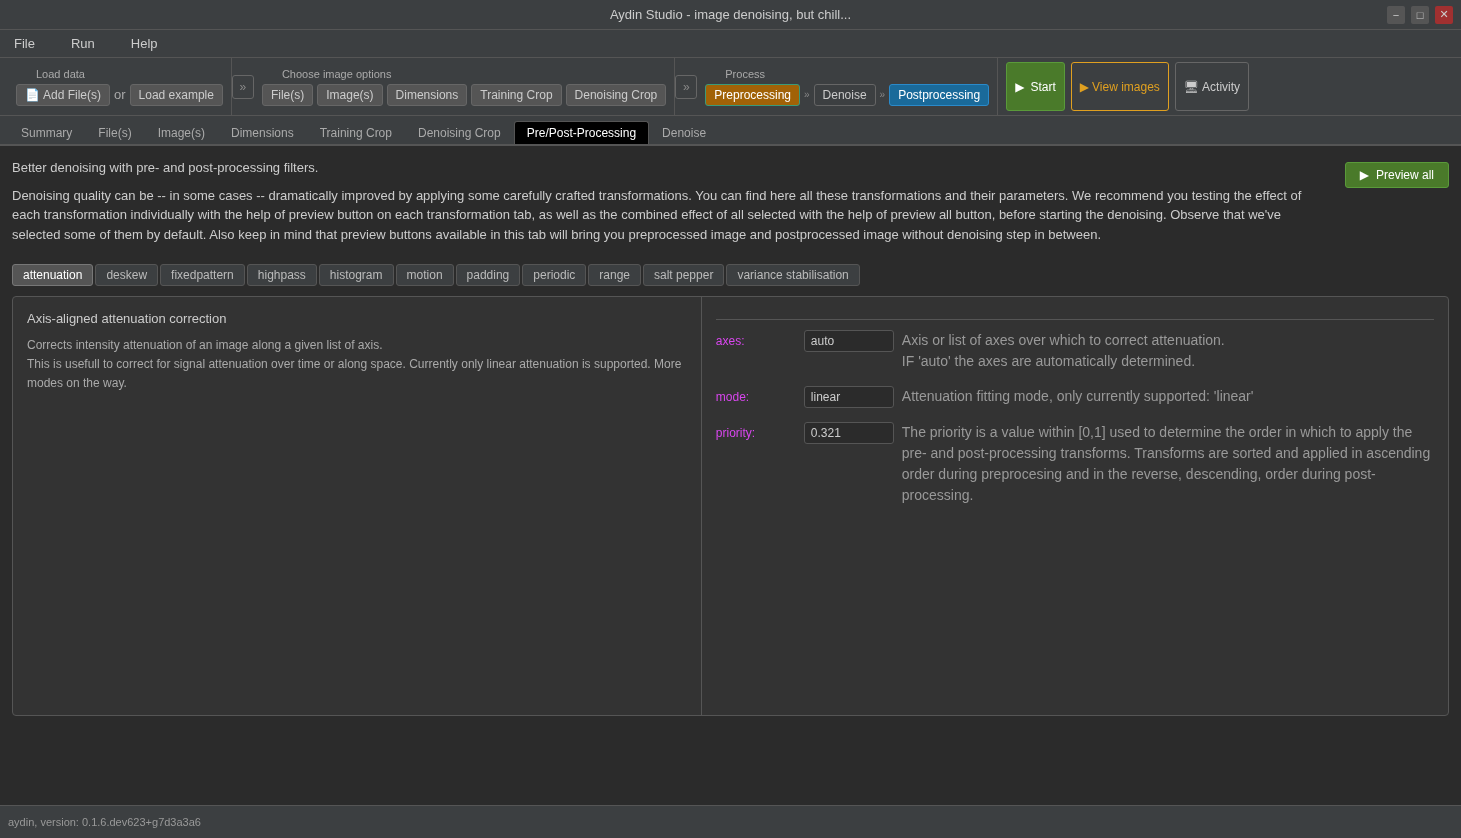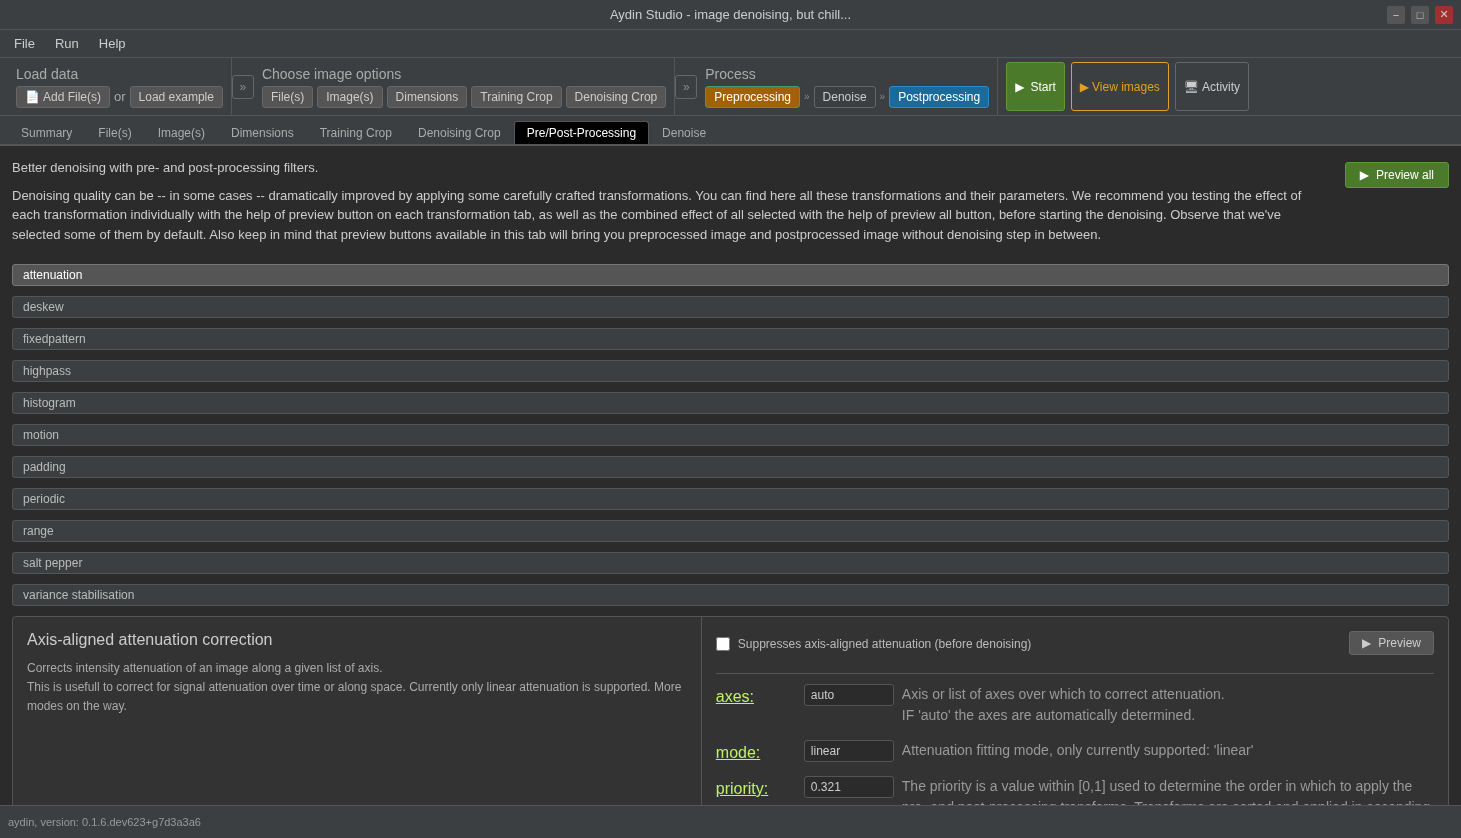--- a/index.html
+++ b/index.html
@@ -49,7 +49,7 @@
       align-items: center;
       padding: 0 6px;
       border-bottom: 1px solid #555;
-      gap: 4px;
+      gap: 20px;
     }
     .menu-item {
       color: #ccc;

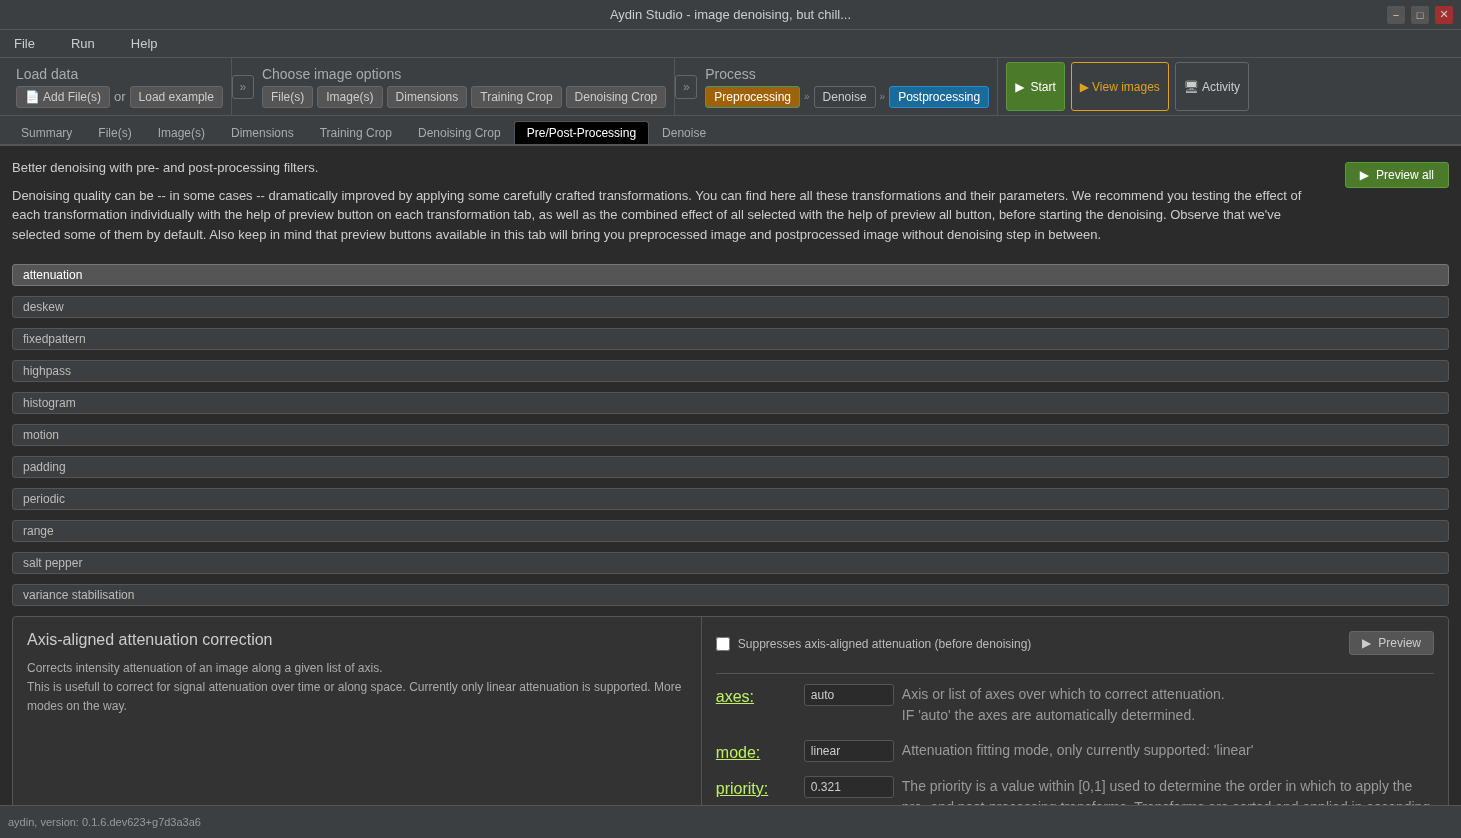--- a/index.html
+++ b/index.html
@@ -79,8 +79,9 @@
     .toolbar-section:last-child { border-right: none; }
     .section-label {
       color: #aaa;
-      font-size: 14px;
+      font-size: 11px;
       margin-bottom: 4px;
+      margin-left: 20px;
     }
     .section-controls {
       display: flex;

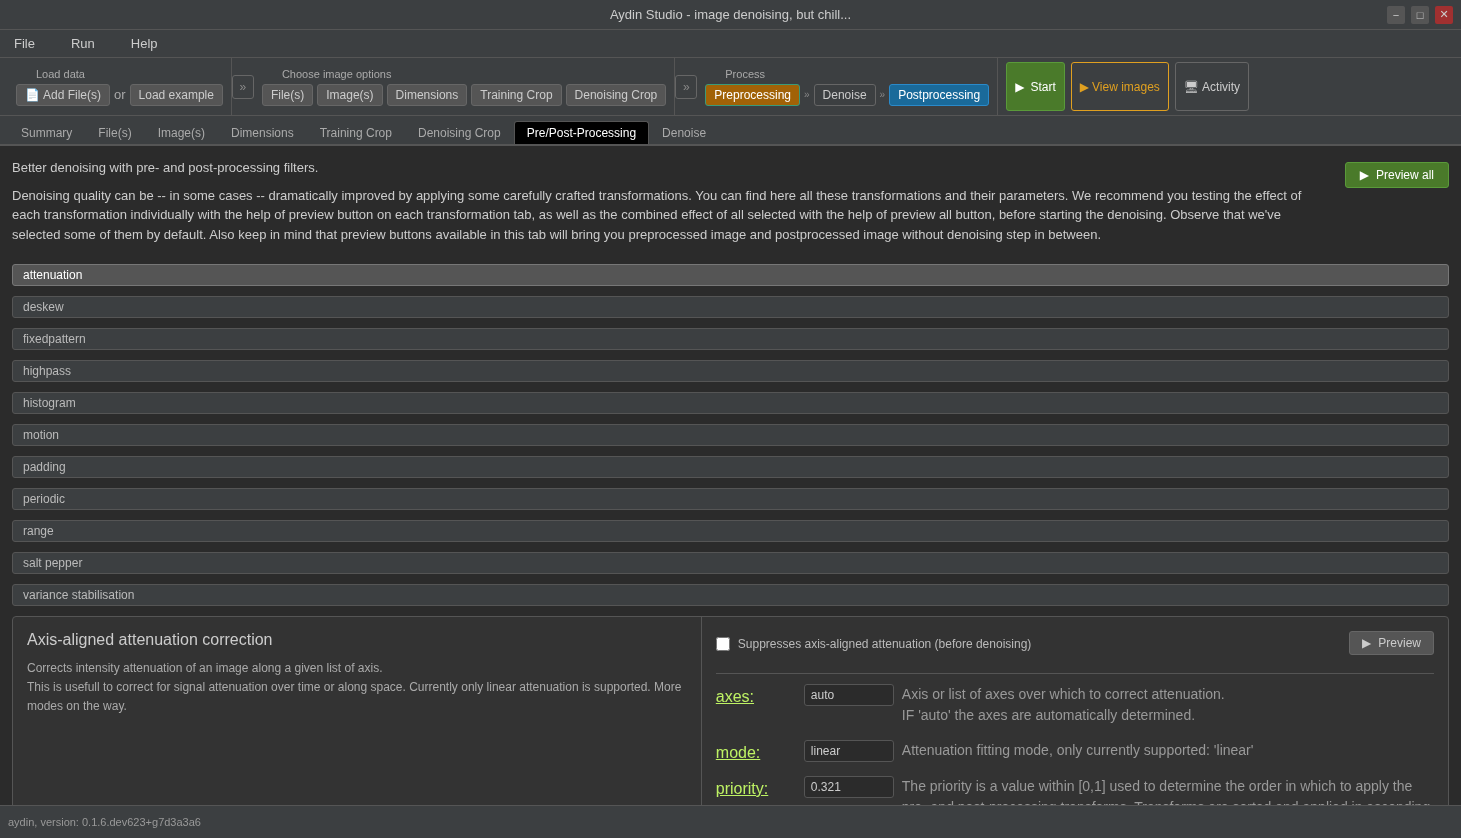--- a/index.html
+++ b/index.html
@@ -209,10 +209,9 @@
     
     #sub-tabs {
       display: flex;
-      gap: 10px;
+      gap: 2px;
       margin-bottom: 10px;
       flex-wrap: wrap;
-      flex-direction: column;
     }
     .sub-tab {
       padding: 3px 10px;

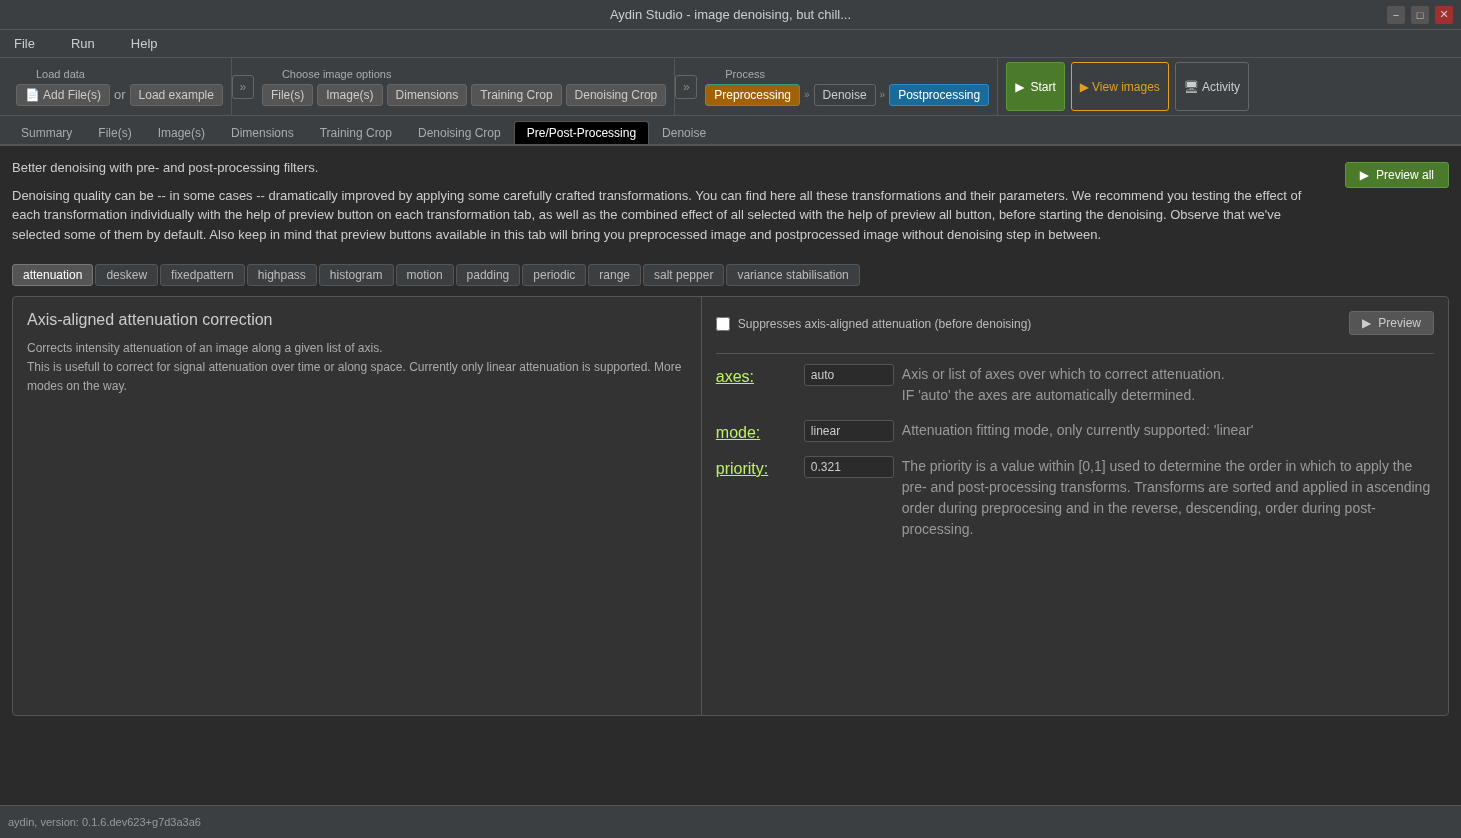--- a/index.html
+++ b/index.html
@@ -246,7 +246,7 @@
     }
     .panel-title {
       color: #ccc;
-      font-size: 16px;
+      font-size: 13px;
       margin-bottom: 10px;
     }
     .panel-desc {

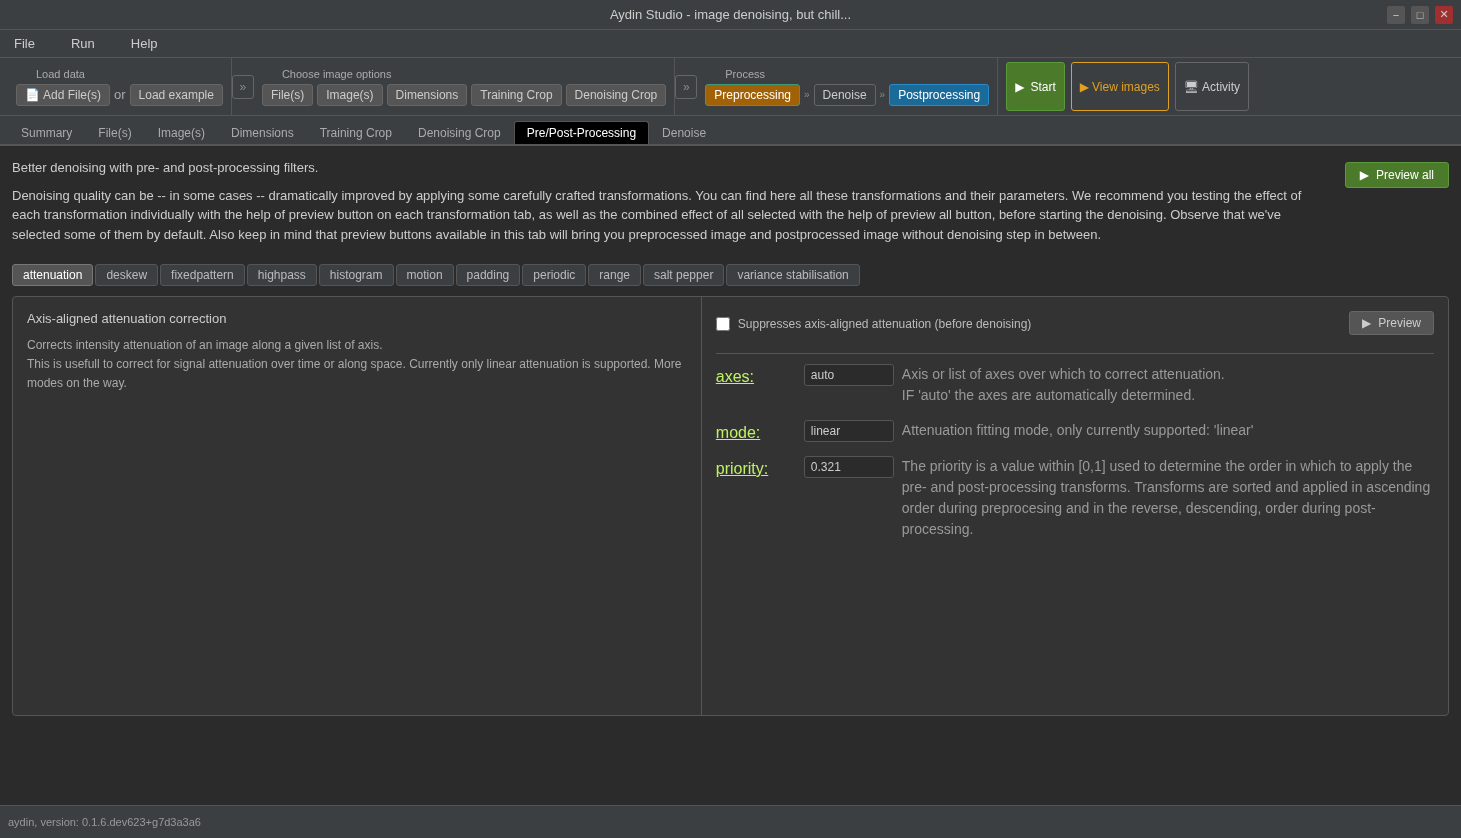--- a/index.html
+++ b/index.html
@@ -490,16 +490,6 @@
 
     <div id="right-panel">
 
-      <div style="display:flex;justify-content:space-between;align-items:center;margin-bottom:8px;">
-        <div class="checkbox-row">
-          <input type="checkbox" id="suppress-check" style="">
-          <label for="suppress-check">Suppresses axis-aligned attenuation (before denoising)</label>
-        </div>
-        <button id="preview-btn">
-          <span class="play-icon"></span>
-          <span>Preview</span>
-        </button>
-      </div>
       <hr class="separator">
 
       <div class="fields-table">

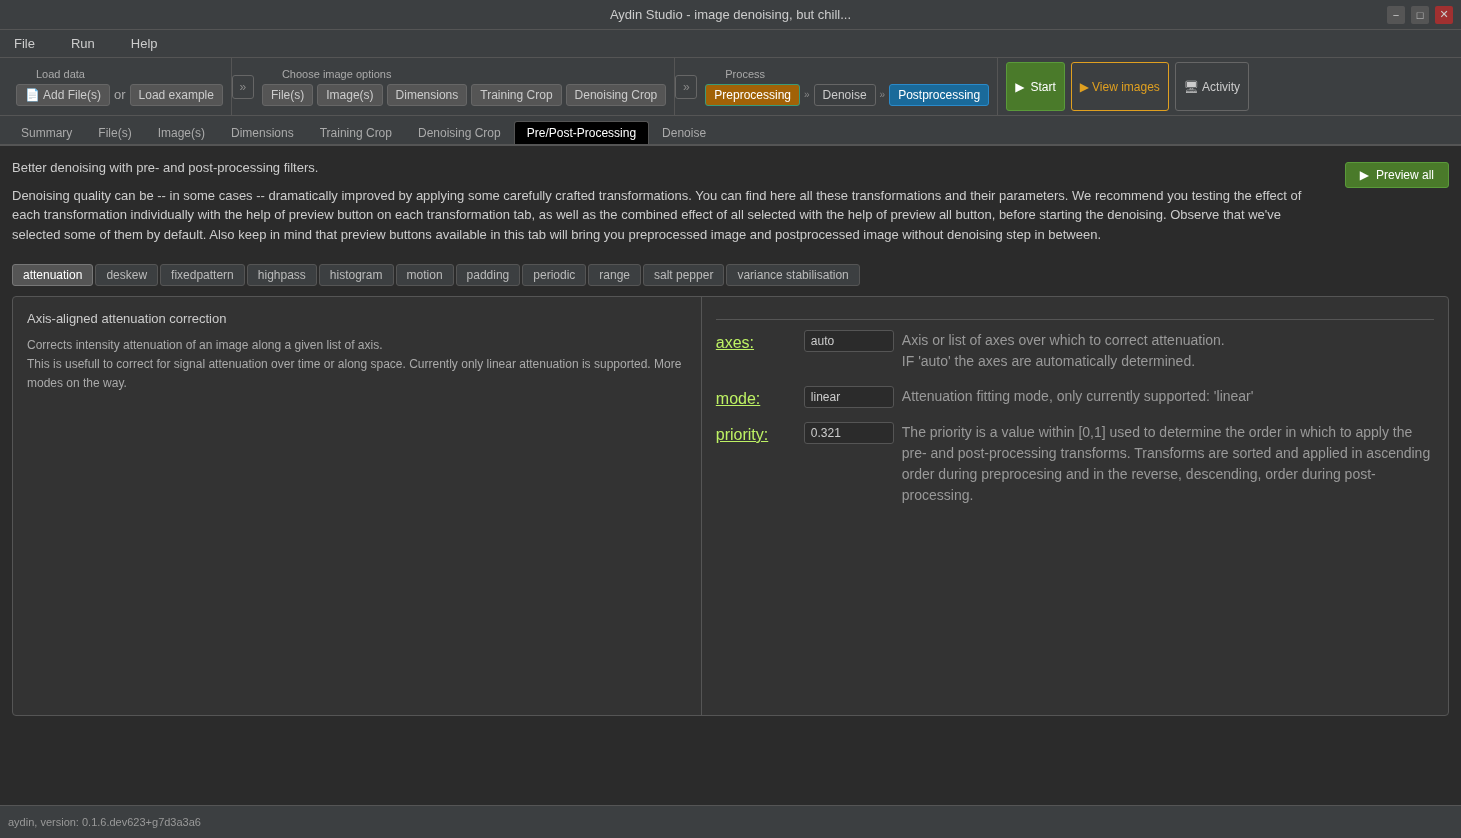--- a/index.html
+++ b/index.html
@@ -291,11 +291,10 @@
       gap: 8px;
     }
     .field-label {
-      color: #bef264;
-      font-size: 16px;
+      color: #d946ef;
+      font-size: 12px;
       width: 80px;
       padding-top: 4px;
-      text-decoration: underline;
     }
     .field-input {
       background: #2b2b2b;

